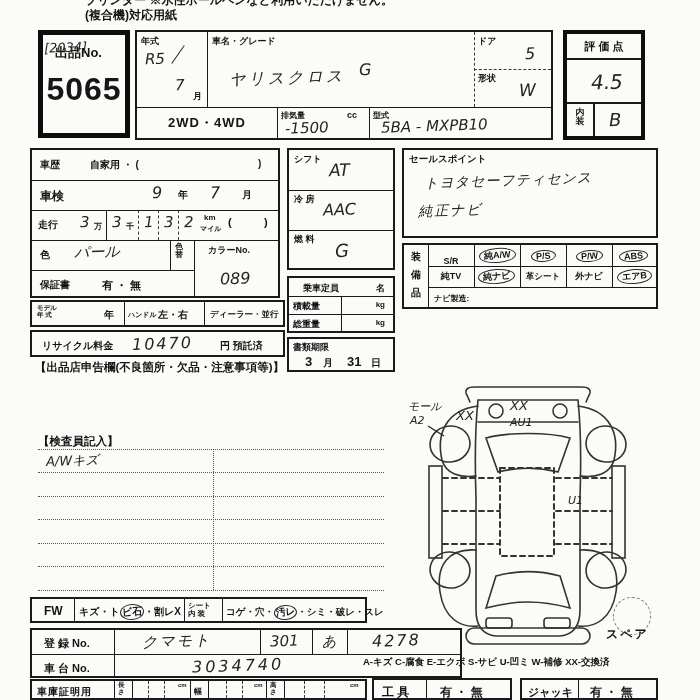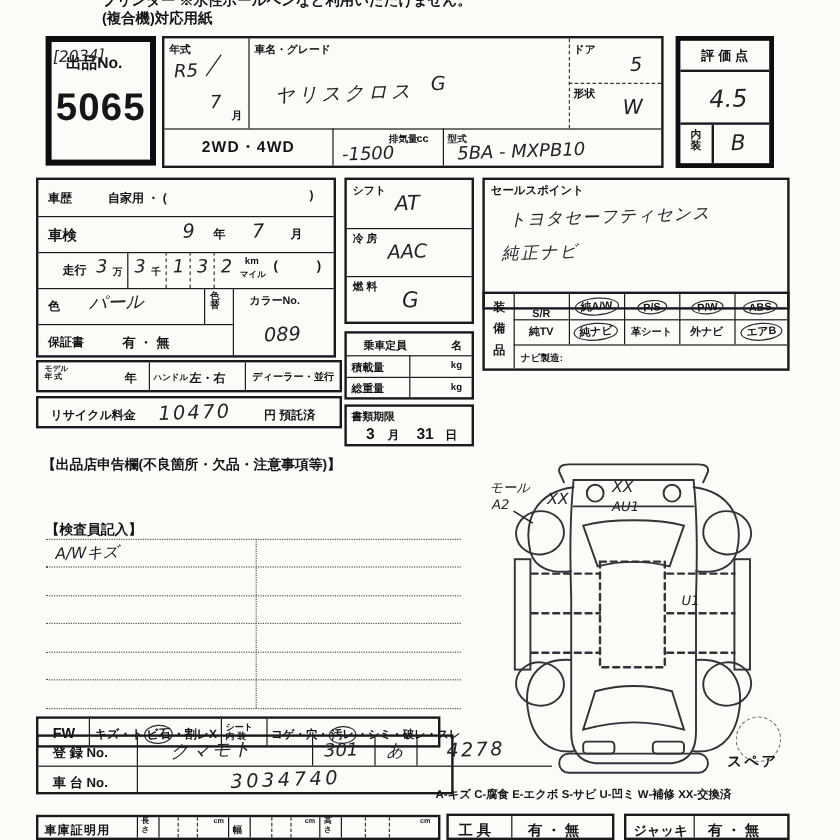--- a/index.html
+++ b/index.html
@@ -60,7 +60,7 @@
     <div class="abs hw" style="left:382px;top:48px;font-size:17px;">W</div>
 
     <div class="abs cellflex lbl" style="left:0;top:75px;width:140px;height:31px;font-size:13px;letter-spacing:1px;">2WD・4WD</div>
-    <div class="abs lbl" style="left:144px;top:78px;font-size:8px;margin-left:43px;">排気量</div>
+    <div class="abs lbl" style="left:144px;top:78px;font-size:8px;">排気量</div>
     <div class="abs lbl" style="left:210px;top:78px;font-size:9px;">cc</div>
     <div class="abs hw" style="left:148px;top:87px;font-size:15px;">-1500</div>
     <div class="abs lbl" style="left:236px;top:78px;font-size:8px;">型式</div>

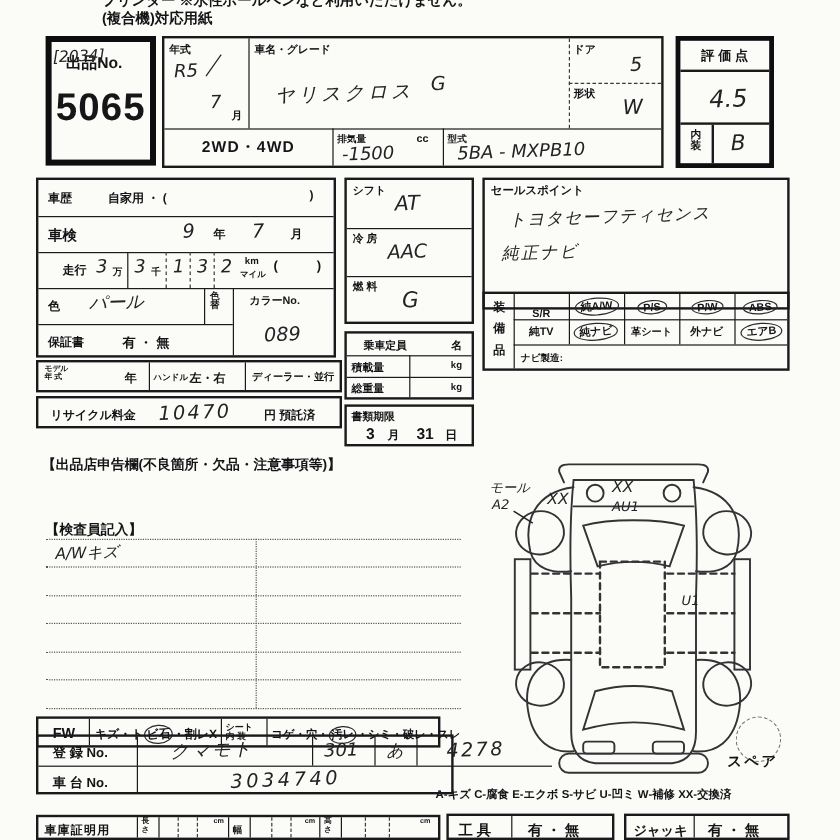--- a/index.html
+++ b/index.html
@@ -180,7 +180,7 @@
     <div class="abs lbl" style="left:82px;top:17px;font-size:10px;">日</div>
   </div>
 
-  <div class="bx" style="left:402px;top:148px;width:256px;height:110px;text-decoration:underline;">
+  <div class="bx" style="left:402px;top:148px;width:256px;height:90px;text-decoration:underline;">
     <div class="abs lbl" style="left:5px;top:3px;font-size:9.5px;">セールスポイント</div>
     <div class="abs hw" style="left:20px;top:22px;font-size:14px;letter-spacing:1px;">トヨタセーフティセンス</div>
     <div class="abs hw" style="left:14px;top:52px;font-size:14px;letter-spacing:2px;">純正ナビ</div>

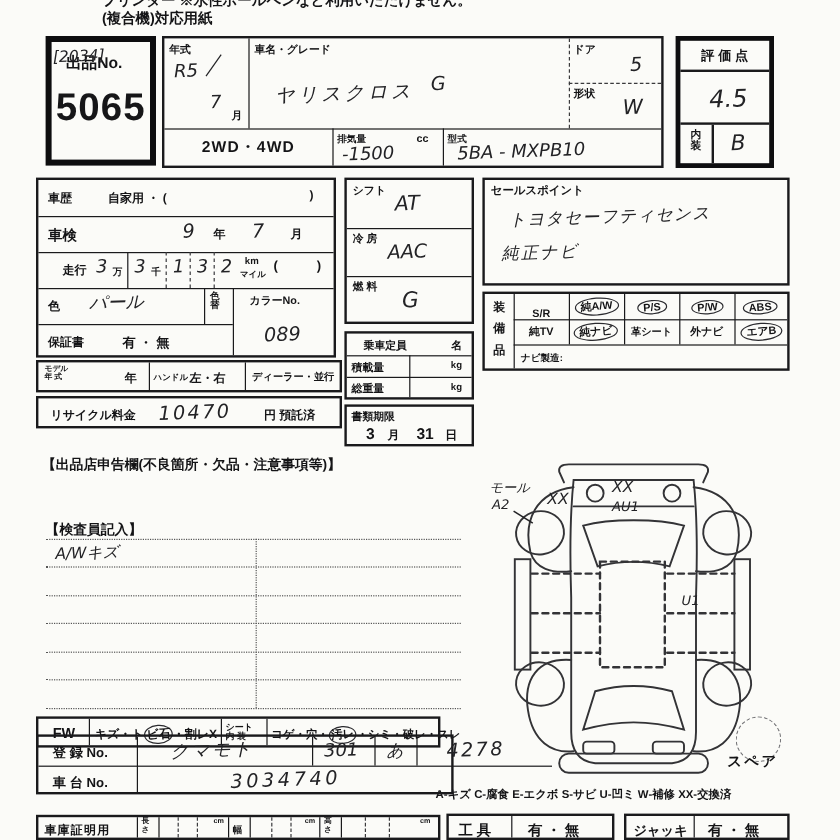--- a/index.html
+++ b/index.html
@@ -96,7 +96,7 @@
     <div class="abs hw" style="left:178px;top:33px;font-size:16px;">7</div>
     <div class="abs lbl" style="left:210px;top:38px;font-size:10px;">月</div>
 
-    <div class="abs lbl" style="left:20px;top:68px;font-size:10px;">走行</div>
+    <div class="abs lbl" style="left:6px;top:68px;font-size:10px;">走行</div>
     <div class="abs hw" style="left:48px;top:63px;font-size:15px;">3</div>
     <div class="abs lbl" style="left:62px;top:71px;font-size:8px;">万</div>
     <div class="vline" style="left:74px;top:60px;height:30px;"></div>

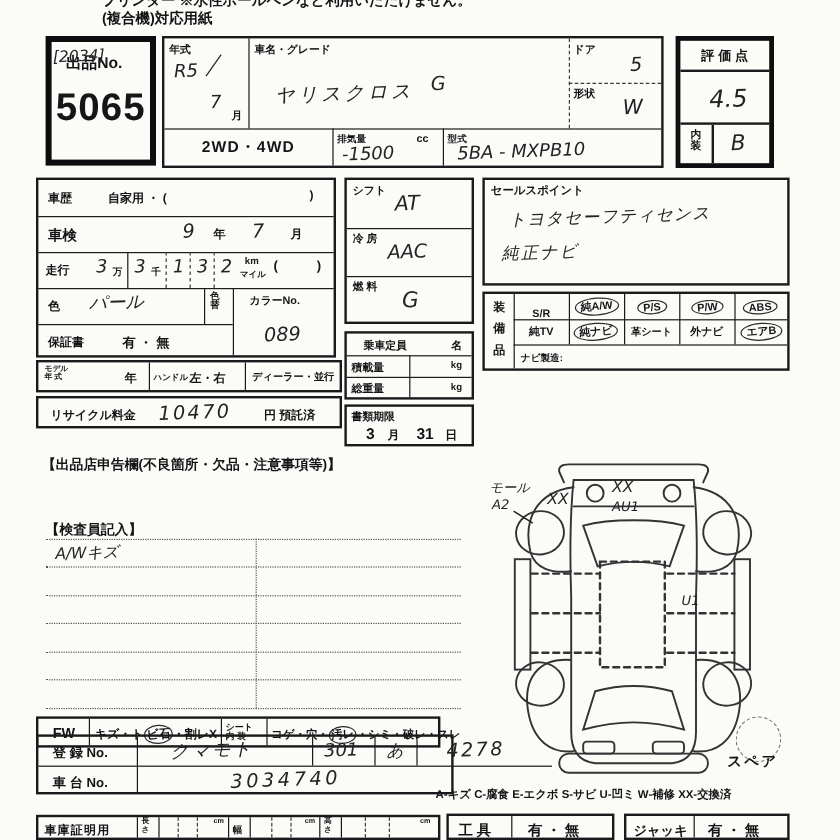--- a/index.html
+++ b/index.html
@@ -147,7 +147,7 @@
     <div class="abs lbl" style="left:188px;top:7px;font-size:10px;">円 預託済</div>
   </div>
 
-  <div class="abs lbl" style="left:35px;top:360px;font-size:11.5px;margin-top:20px;">【出品店申告欄(不良箇所・欠品・注意事項等)】</div>
+  <div class="abs lbl" style="left:35px;top:360px;font-size:11.5px;">【出品店申告欄(不良箇所・欠品・注意事項等)】</div>
 
   <div class="bx" style="left:287px;top:148px;width:108px;height:122px;">
     <div class="hline" style="left:0;top:40px;width:104px;"></div>

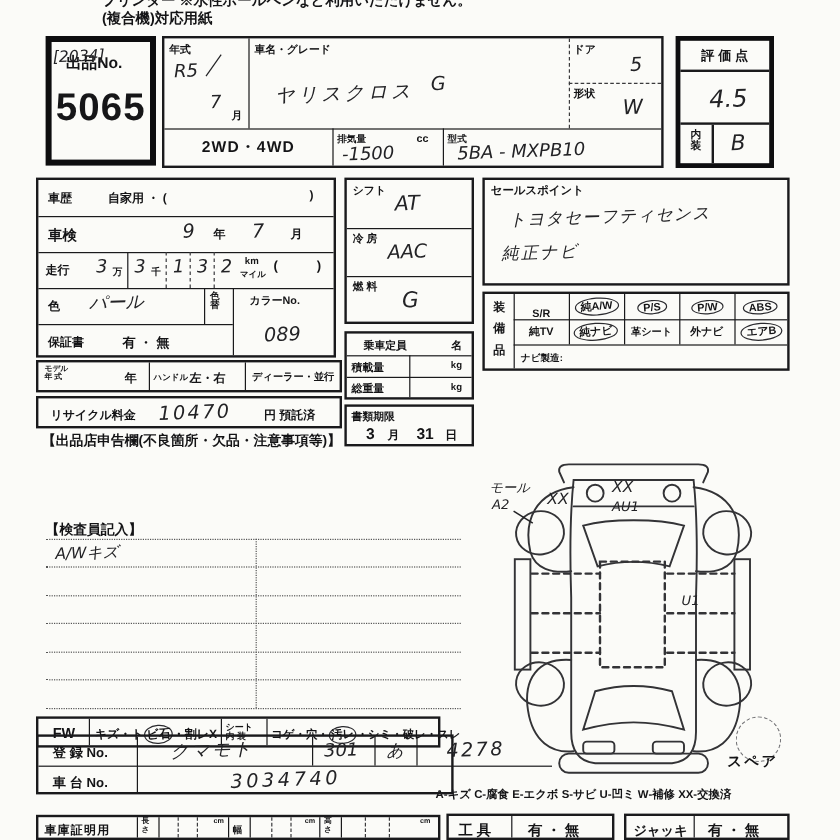--- a/index.html
+++ b/index.html
@@ -323,7 +323,7 @@
     </div>
   </div>
 
-  <div class="bx" style="left:30px;top:612px;width:348px;height:50px;">
+  <div class="bx" style="left:30px;top:628px;width:432px;height:50px;">
     <div class="hline" style="left:0;top:24px;width:428px;"></div>
     <div class="vline" style="left:82px;top:0;height:46px;"></div>
     <div class="vline" style="left:228px;top:0;height:24px;"></div>

